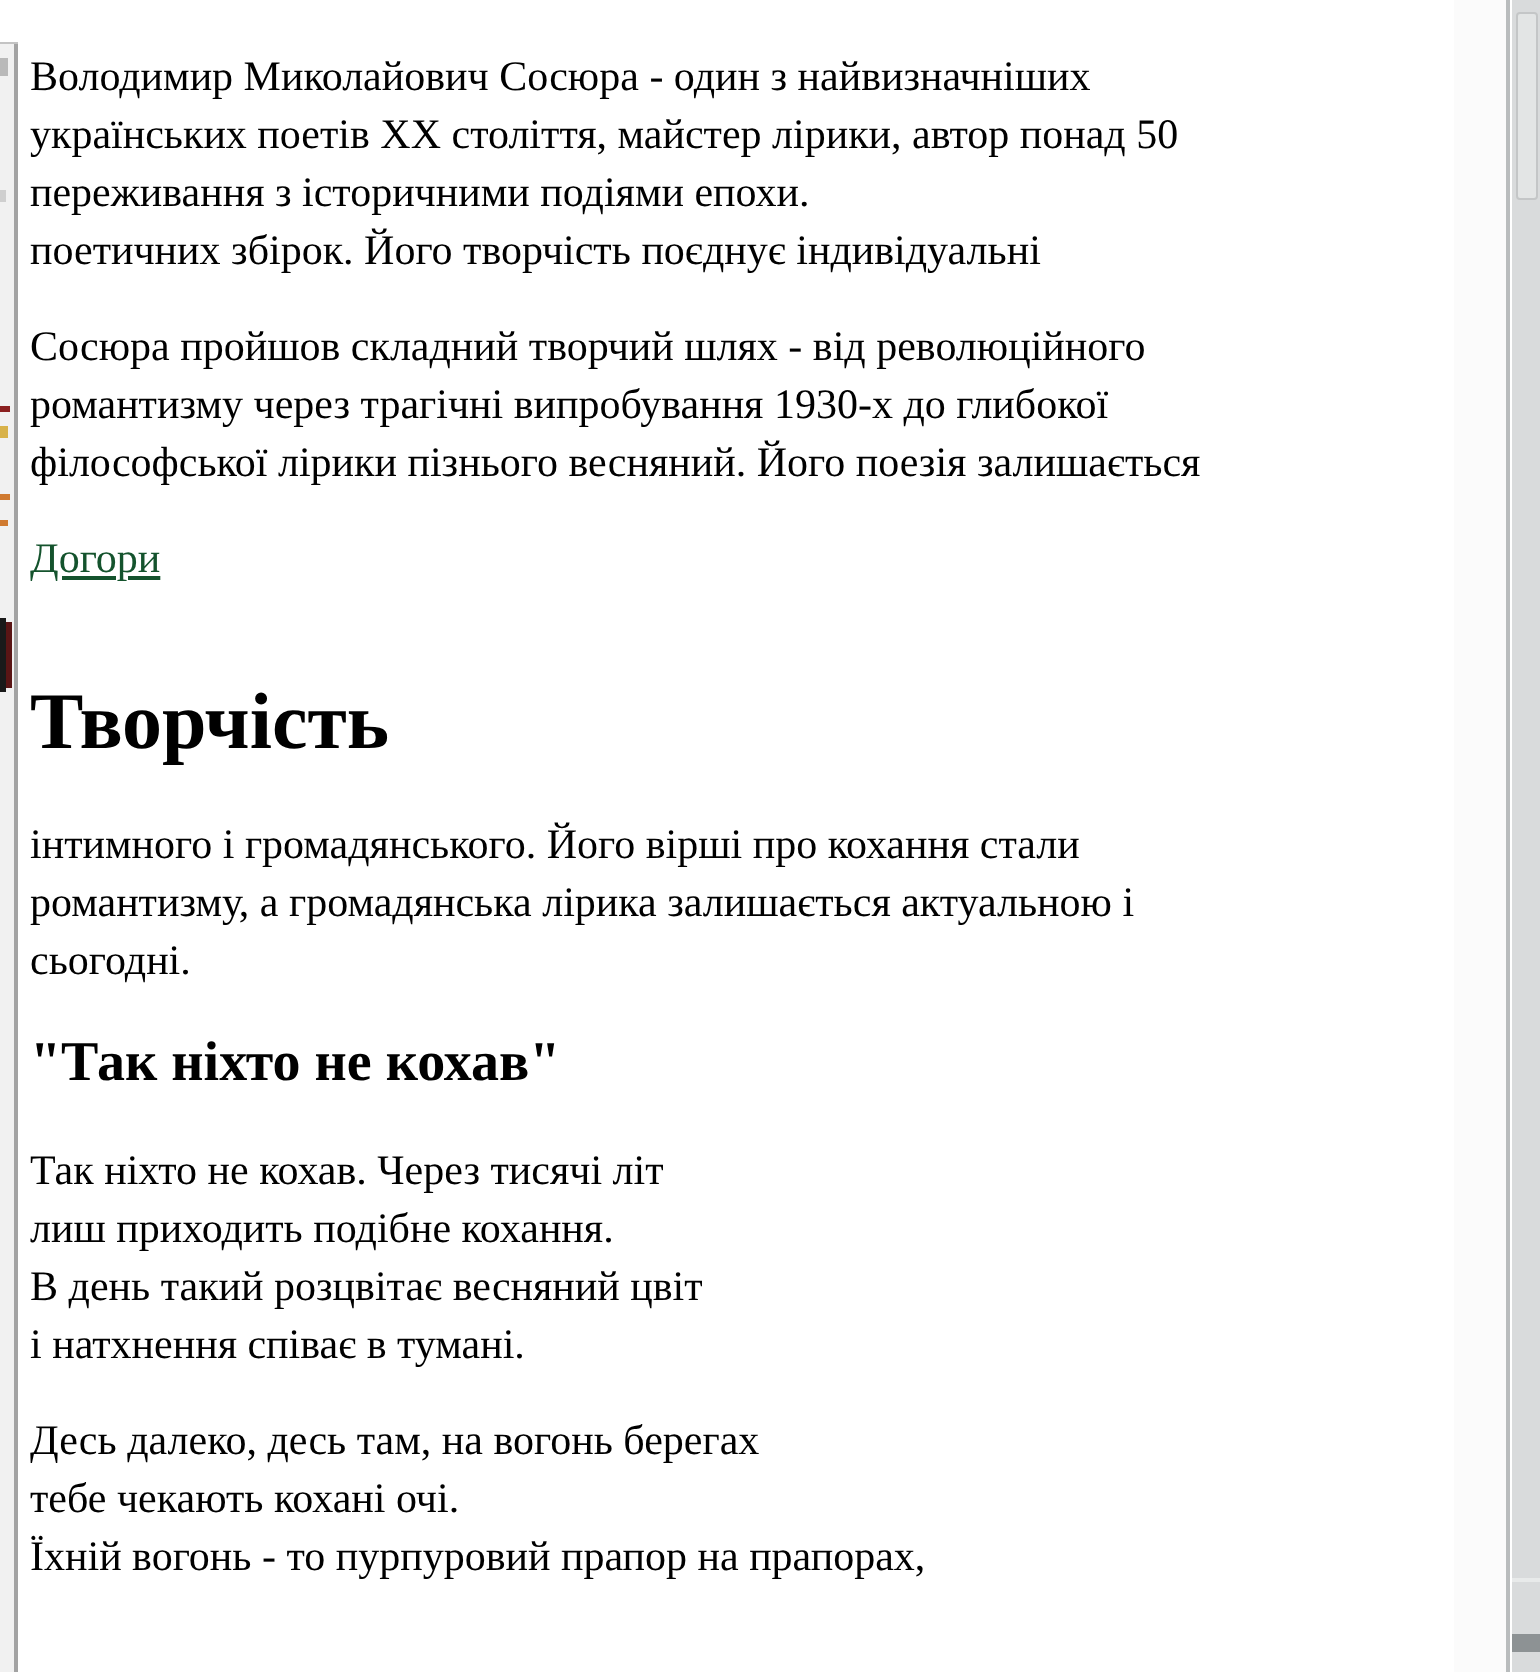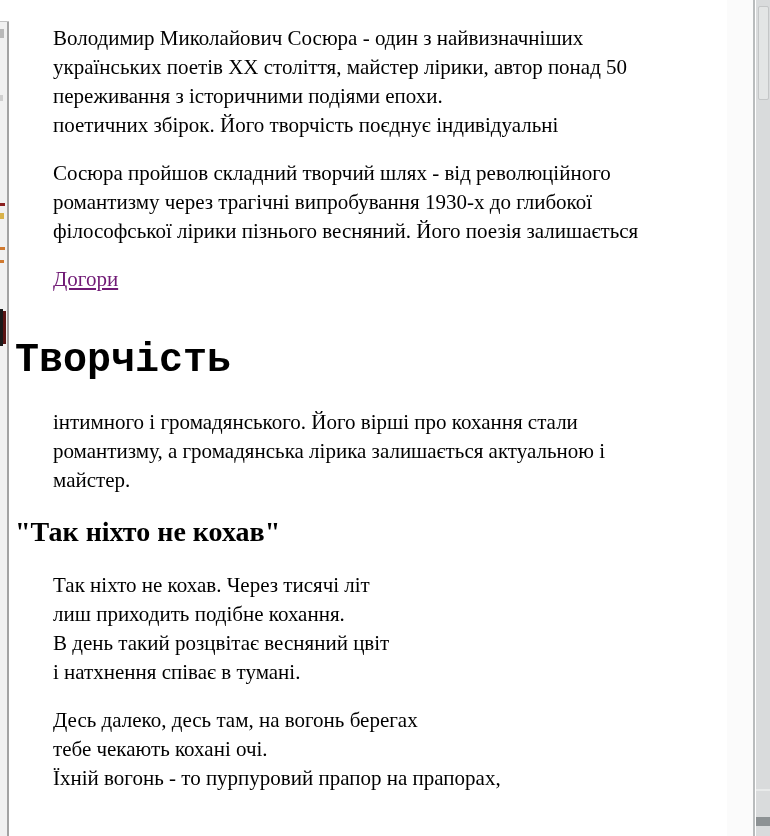--- a/index.html
+++ b/index.html
@@ -30,7 +30,7 @@
   
   .content { position:absolute; left:15px; top:0; width:706px; padding-top:24px; overflow:hidden; }
   .para { margin:0 0 19px 0; }
-  .ln { display:block; height:29px; white-space:nowrap;margin-left:38px; }
+  .ln { display:block; height:29px; white-space:nowrap; }
   h1.sect { font-size:40px; line-height:46px; font-weight:bold; margin:44px 0 24px 0; white-space:nowrap;font-family:Liberation Mono, monospace; }
   h2.poemh { font-size:28px; line-height:34px; font-weight:bold; margin:20px 0 22px 0; white-space:nowrap; }
   .toplink { color:#701a75; text-decoration:underline; cursor:pointer; }

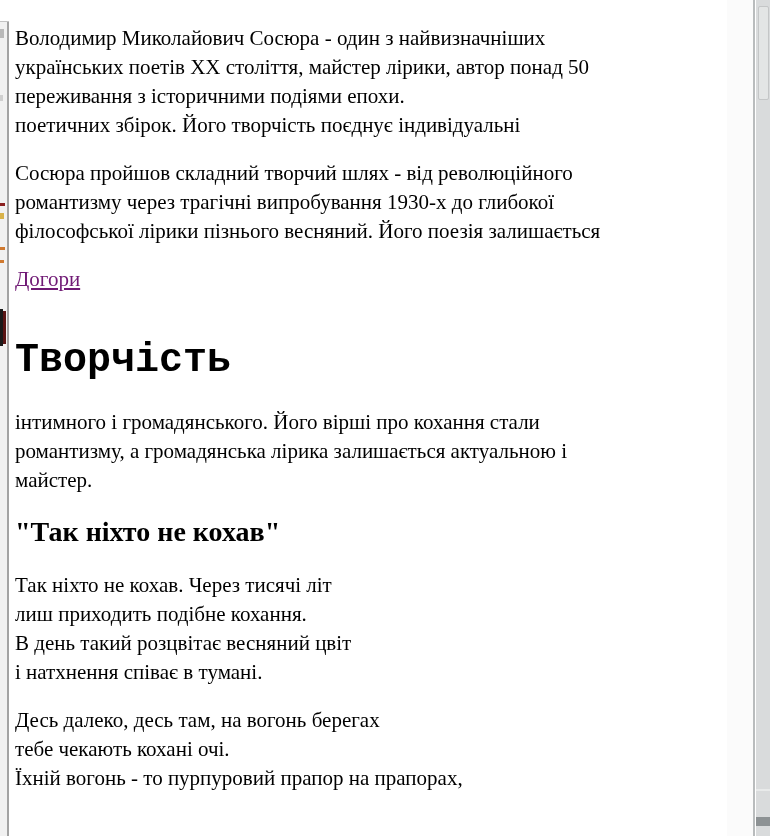--- a/index.html
+++ b/index.html
@@ -33,7 +33,7 @@
   .ln { display:block; height:29px; white-space:nowrap; }
   h1.sect { font-size:40px; line-height:46px; font-weight:bold; margin:44px 0 24px 0; white-space:nowrap;font-family:Liberation Mono, monospace; }
   h2.poemh { font-size:28px; line-height:34px; font-weight:bold; margin:20px 0 22px 0; white-space:nowrap; }
-  .toplink { color:#701a75; text-decoration:underline; cursor:pointer; }
+  .toplink { color:#14532d; text-decoration:underline; cursor:pointer; }
 
   
   .inner-scrollbar { position:absolute; left:727px; top:0; width:26px; height:836px; background:#fbfbfb; }

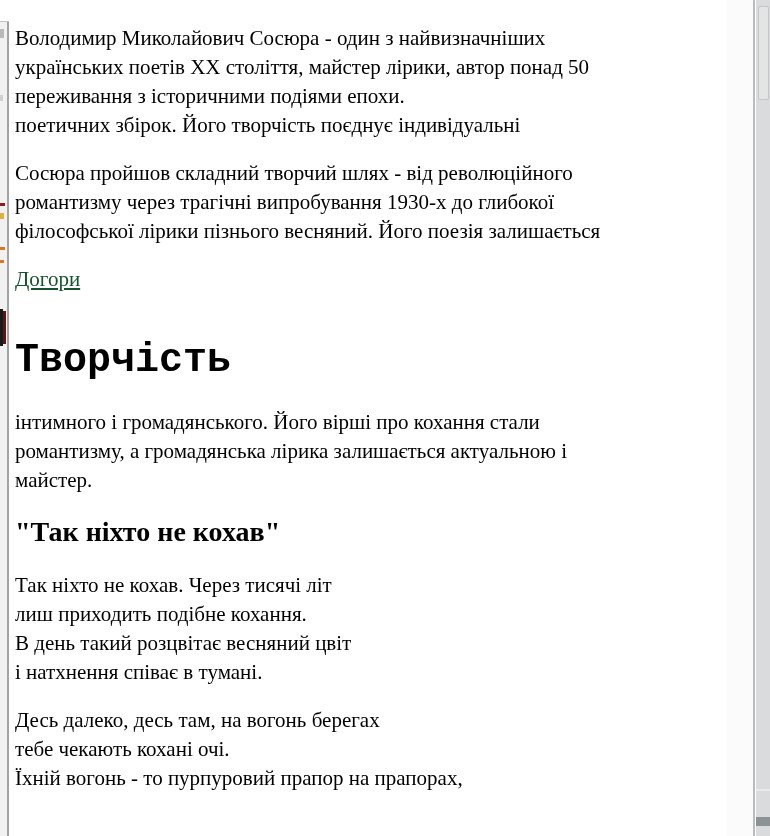--- a/index.html
+++ b/index.html
@@ -31,7 +31,7 @@
   .content { position:absolute; left:15px; top:0; width:706px; padding-top:24px; overflow:hidden; }
   .para { margin:0 0 19px 0; }
   .ln { display:block; height:29px; white-space:nowrap; }
-  h1.sect { font-size:40px; line-height:46px; font-weight:bold; margin:44px 0 24px 0; white-space:nowrap;font-family:Liberation Mono, monospace; }
+  h1.sect { font-size:40px; line-height:46px; font-weight:bold; margin:44px 0 24px 0; white-space:nowrap; }
   h2.poemh { font-size:28px; line-height:34px; font-weight:bold; margin:20px 0 22px 0; white-space:nowrap; }
   .toplink { color:#14532d; text-decoration:underline; cursor:pointer; }
 

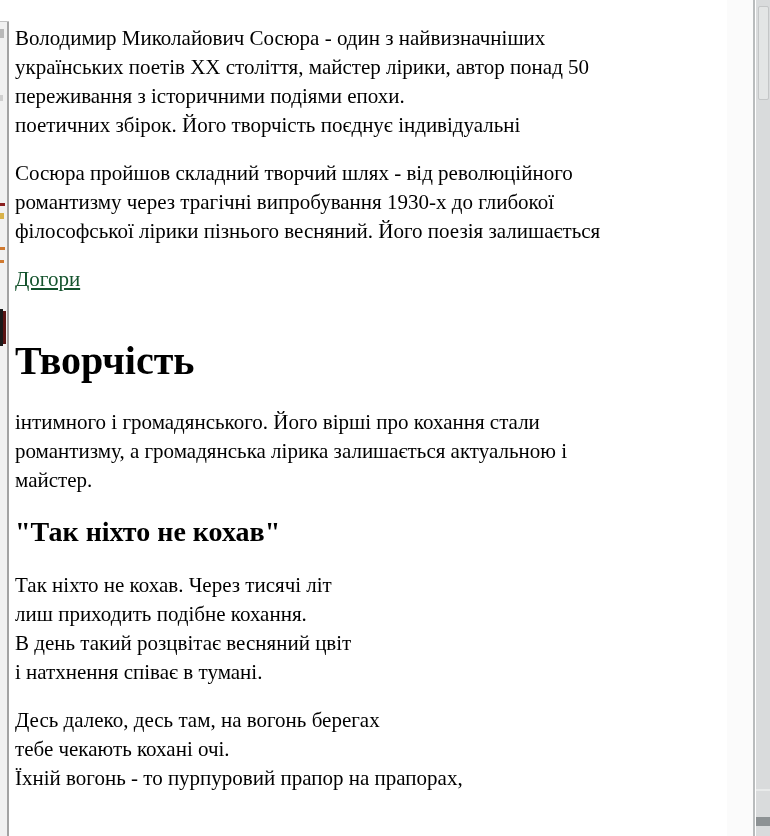--- a/index.html
+++ b/index.html
@@ -89,7 +89,7 @@
   <p class="para">
     <span class="ln">інтимного і громадянського. Його вірші про кохання стали</span>
     <span class="ln">романтизму, а громадянська лірика залишається актуальною і</span>
-    <span class="ln">майстер.</span>
+    <span class="ln">сьогодні.</span>
   </p>
 
   <h2 class="poemh">"Так ніхто не кохав"</h2>

